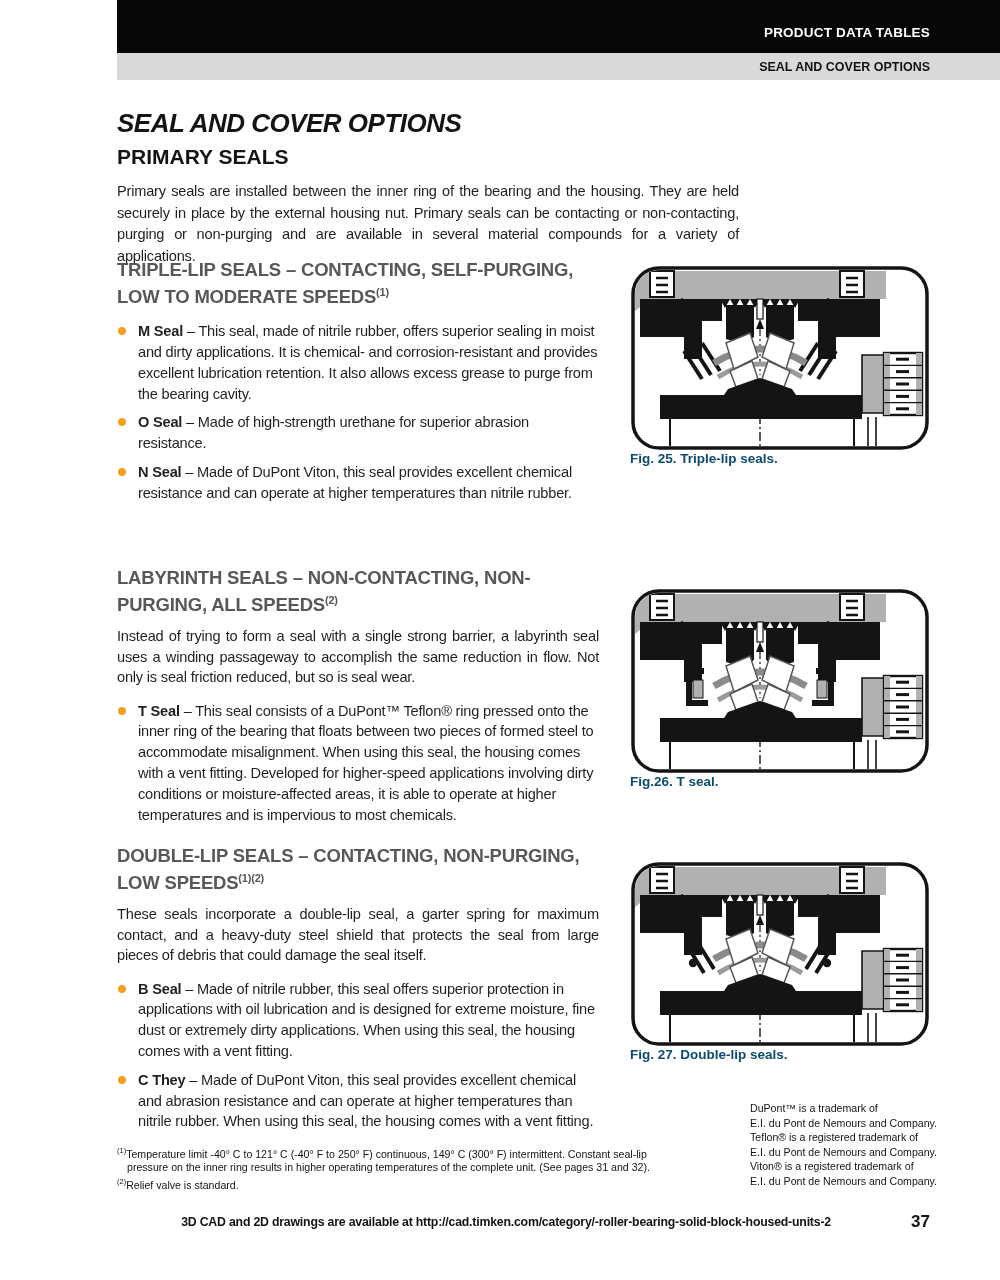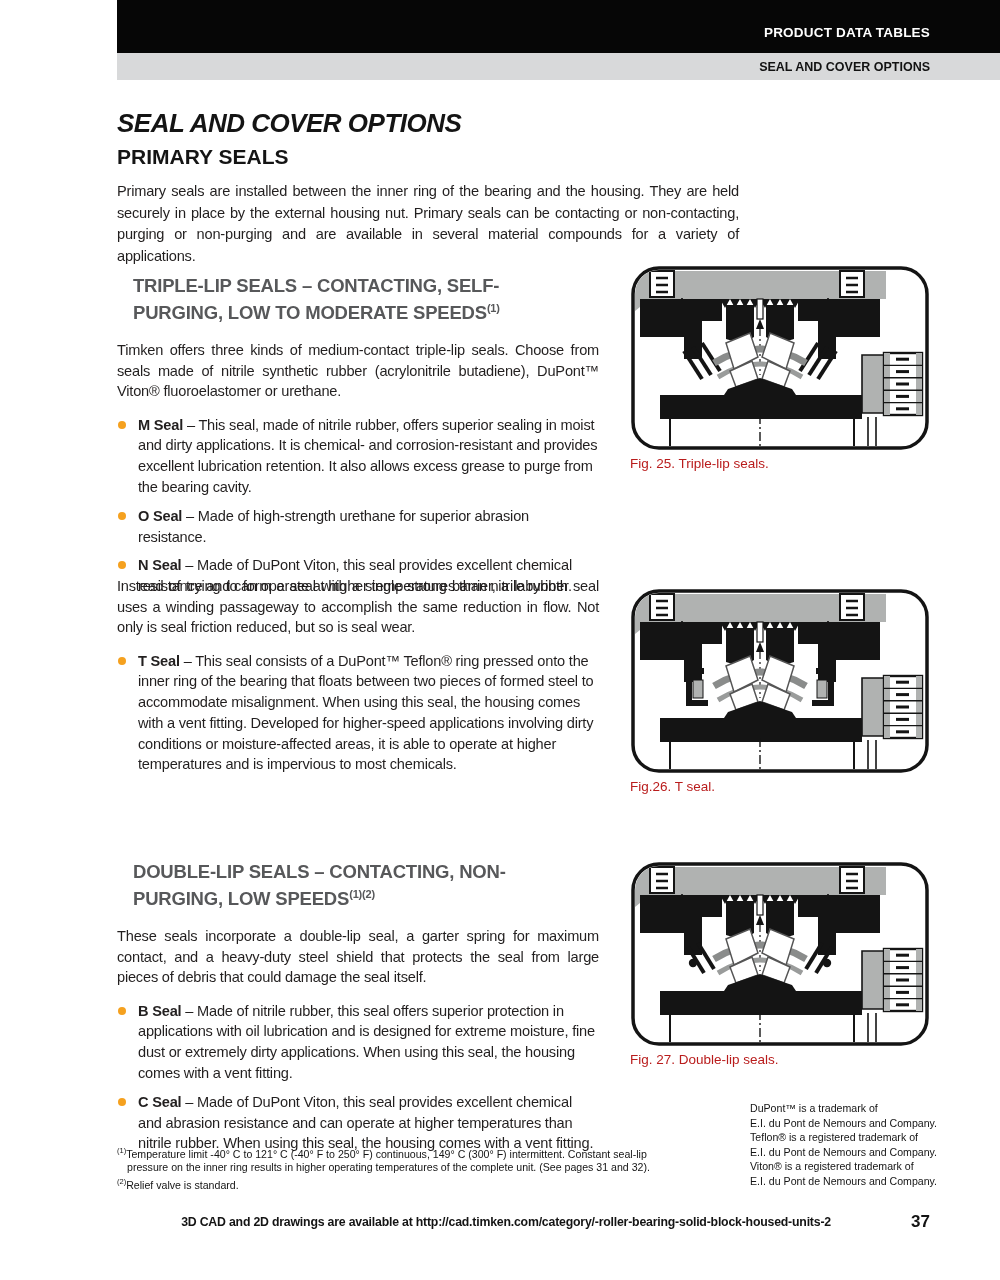--- a/index.html
+++ b/index.html
@@ -29,7 +29,7 @@
   .sections{position:absolute;left:117px;top:0;width:482px;}
   .sec{position:absolute;left:0;width:482px;}
   .sec1{top:258px}.sec2{top:566px}.sec3{top:844px}
-  .sec h3{margin:16px;font-size:18.5px;line-height:23px;font-weight:bold;color:var(--headgray);letter-spacing:-.2px;}
+  .sec h3{margin:0;font-size:18.5px;line-height:23px;font-weight:bold;color:var(--headgray);letter-spacing:-.2px;}
   .sec h3 sup{font-size:11px;}
   .sec .body{margin:10px 0 0;font-size:14.6px;line-height:20.5px;text-align:justify;letter-spacing:-.2px;}
   .bullets{list-style:none;margin:13px 0 0;padding:0;}

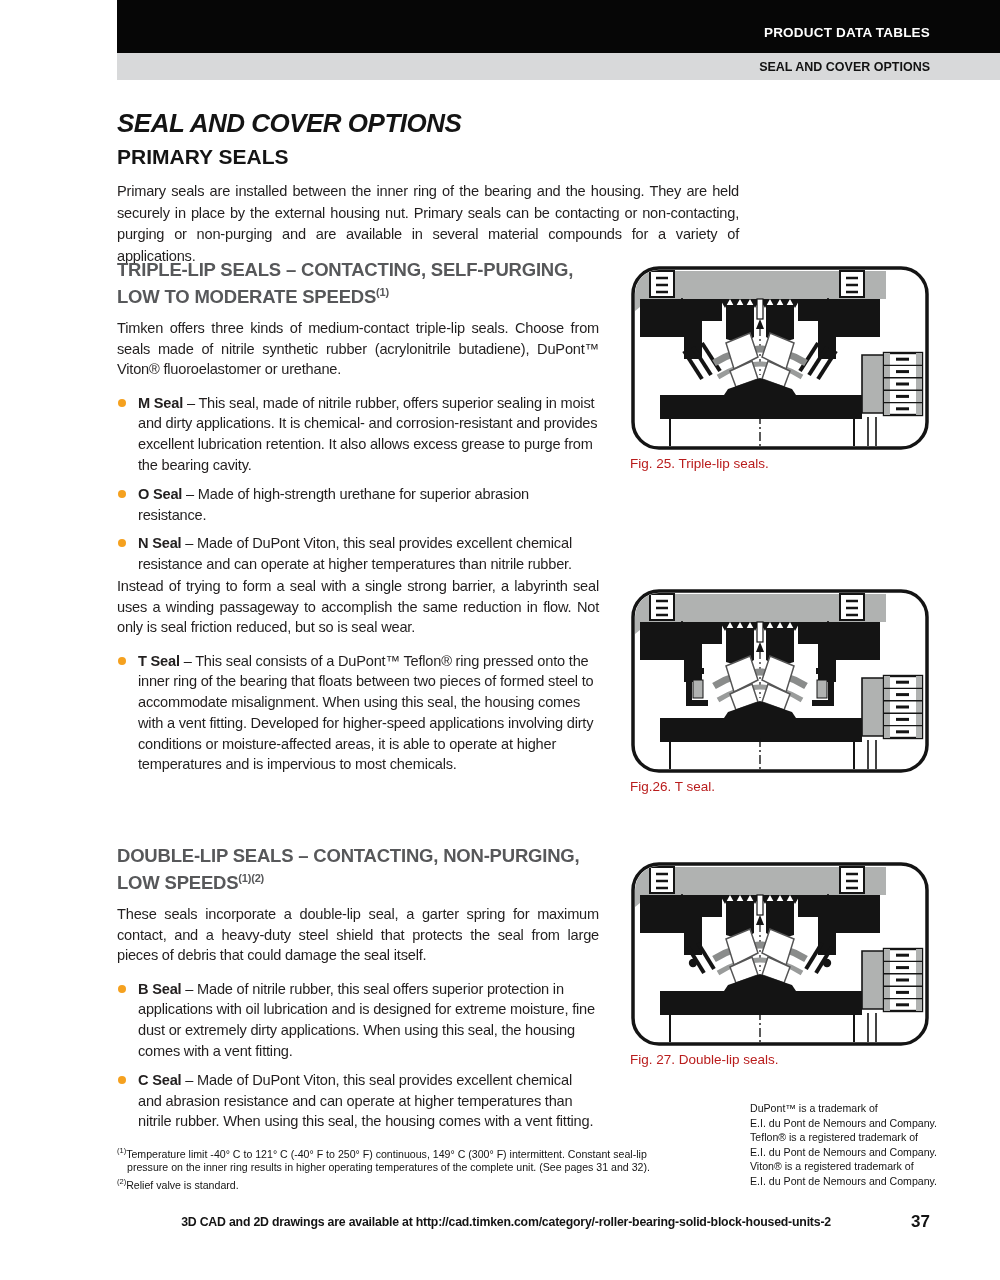--- a/index.html
+++ b/index.html
@@ -70,7 +70,6 @@
   <div class="sections">
       <section class="sec sec1">
         <h3>TRIPLE-LIP SEALS – CONTACTING, SELF-PURGING, LOW TO MODERATE SPEEDS<sup>(1)</sup></h3>
-        <p class="body">Timken offers three kinds of medium-contact triple-lip seals. Choose from seals made of nitrile synthetic rubber (acrylonitrile butadiene), DuPont™ Viton® fluoroelastomer or urethane.</p>
         <ul class="bullets">
           <li><span class="dot"></span><b>M Seal</b><span> – This seal, made of nitrile rubber, offers superior sealing in moist and dirty applications. It is chemical- and corrosion-resistant and provides excellent lubrication retention. It also allows excess grease to purge from the bearing cavity.</span></li>
           <li><span class="dot"></span><b>O Seal</b><span> – Made of high-strength urethane for superior abrasion resistance.</span></li>

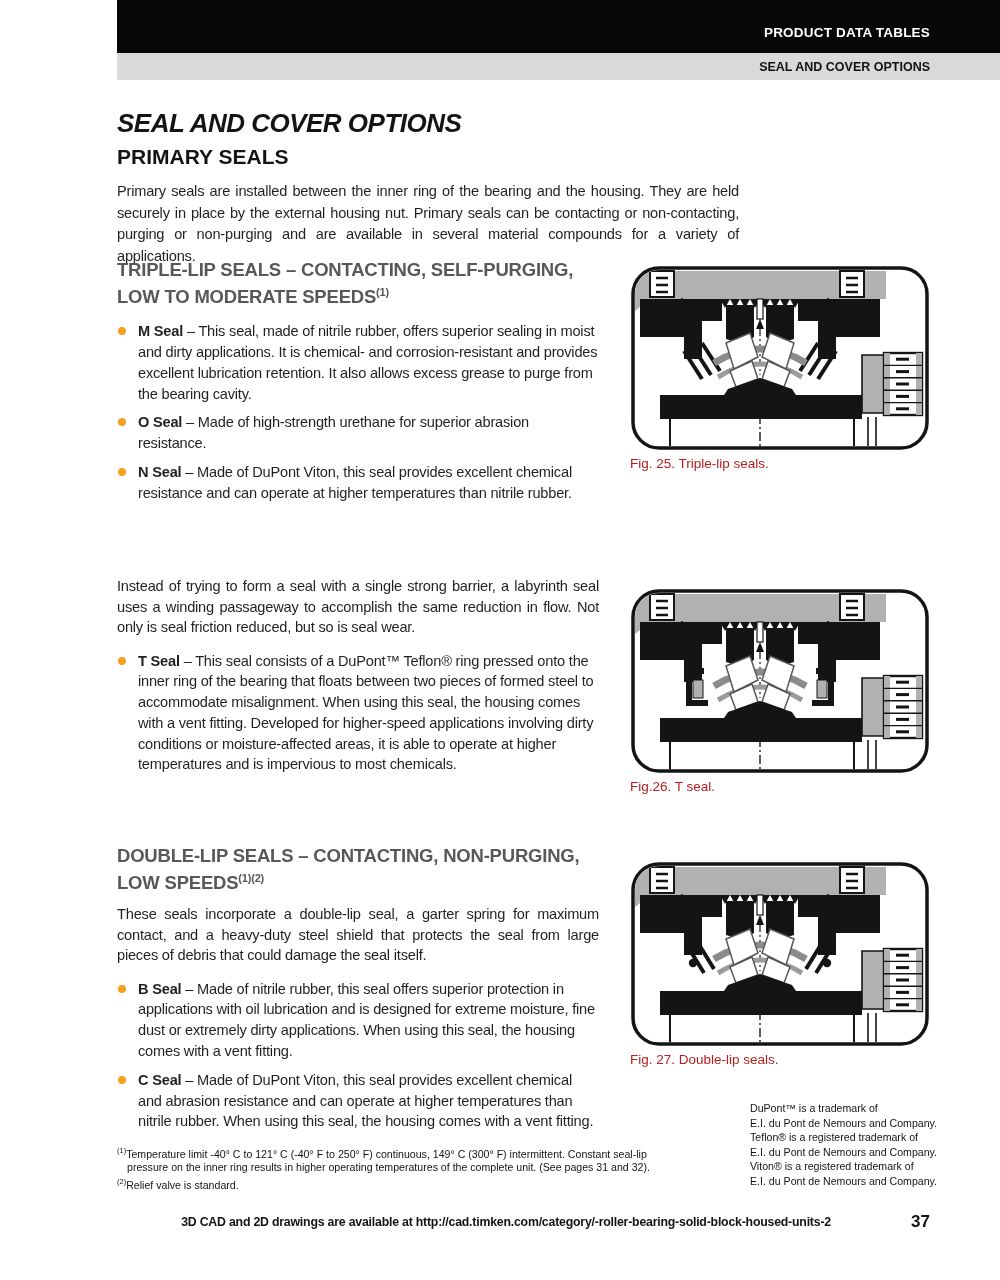--- a/index.html
+++ b/index.html
@@ -41,7 +41,7 @@
   .fig1{top:265px}.fig2{top:588px}.fig3{top:861px}
   .figbox{width:300px;height:186px;}
   .figbox svg{display:block;}
-  .fig figcaption{margin-top:5px;font-weight:normal;font-size:13.5px;color:#b91c1c;}
+  .fig figcaption{font-weight:bold;font-size:13.5px;color:#0c4a6e;}
   
   .footnotes{position:absolute;left:117px;top:1144px;width:558px;font-size:10.6px;line-height:13.8px;color:#141414;}
   .fnitem{padding-left:10px;text-indent:-10px;}

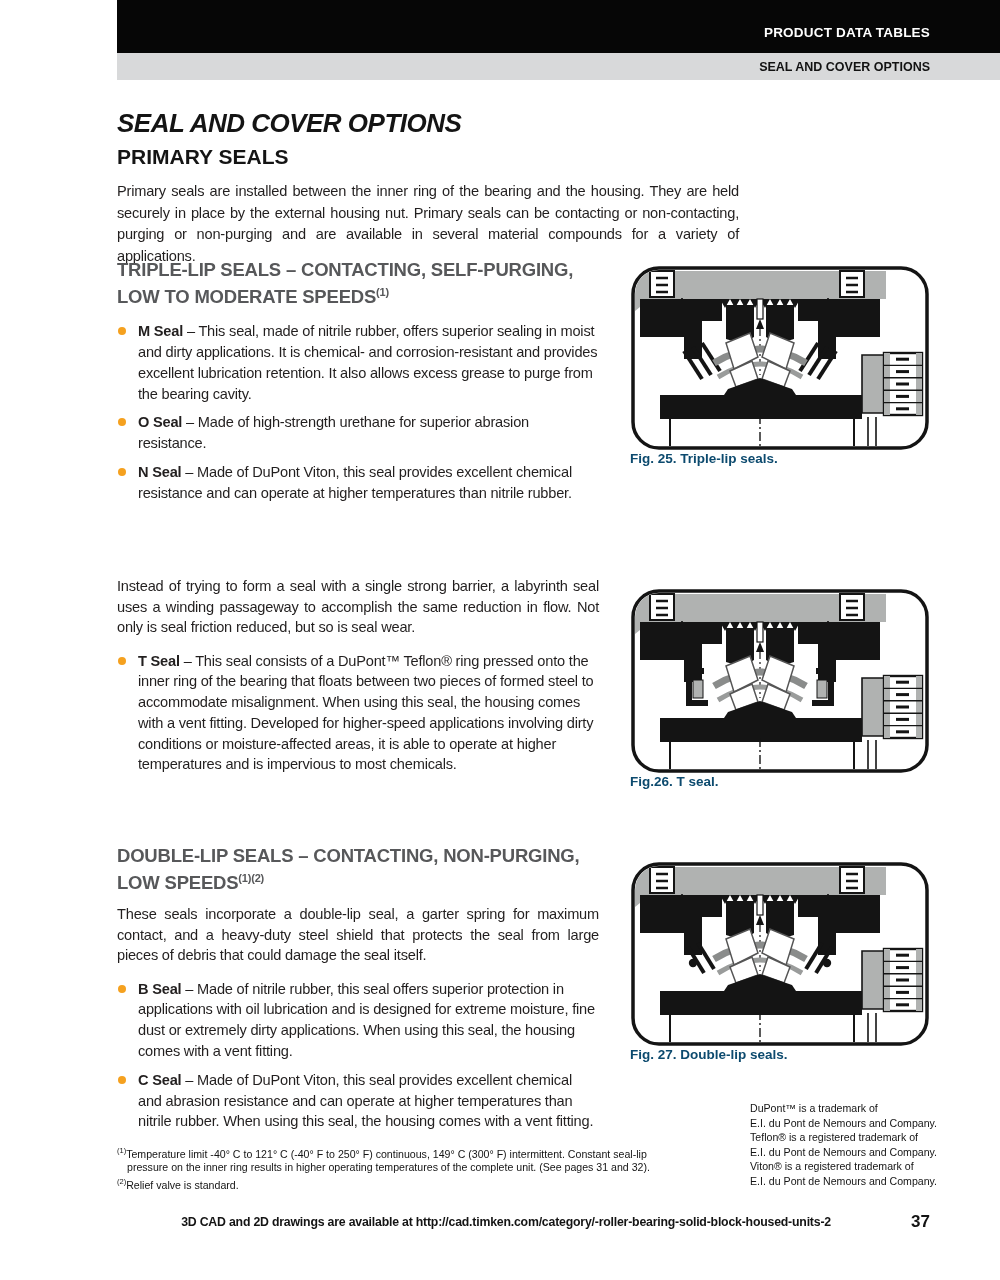--- a/index.html
+++ b/index.html
@@ -77,6 +77,7 @@
         </ul>
       </section>
       <section class="sec sec2">
+        <h3>LABYRINTH SEALS – NON-CONTACTING, NON-PURGING, ALL SPEEDS<sup>(2)</sup></h3>
         <p class="body">Instead of trying to form a seal with a single strong barrier, a labyrinth seal uses a winding passageway to accomplish the same reduction in flow. Not only is seal friction reduced, but so is seal wear.</p>
         <ul class="bullets">
           <li><span class="dot"></span><b>T Seal</b><span> – This seal consists of a DuPont™ Teflon® ring pressed onto the inner ring of the bearing that floats between two pieces of formed steel to accommodate misalignment. When using this seal, the housing comes with a vent fitting. Developed for higher-speed applications involving dirty conditions or moisture-affected areas, it is able to operate at higher temperatures and is impervious to most chemicals.</span></li>

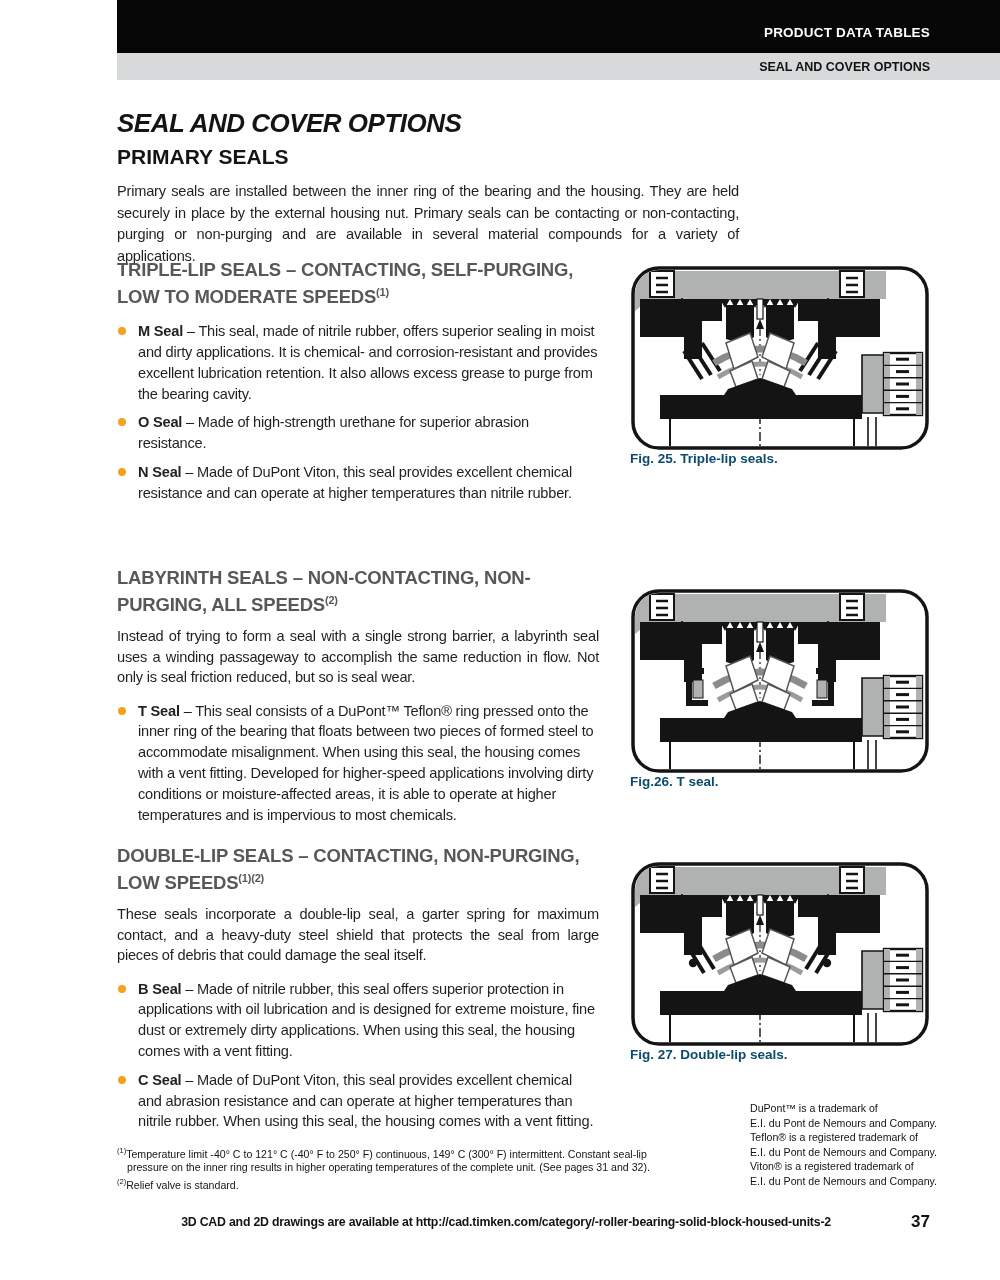--- a/index.html
+++ b/index.html
@@ -88,7 +88,7 @@
         <p class="body">These seals incorporate a double-lip seal, a garter spring for maximum contact, and a heavy-duty steel shield that protects the seal from large pieces of debris that could damage the seal itself.</p>
         <ul class="bullets">
           <li><span class="dot"></span><b>B Seal</b><span> – Made of nitrile rubber, this seal offers superior protection in applications with oil lubrication and is designed for extreme moisture, fine dust or extremely dirty applications. When using this seal, the housing comes with a vent fitting.</span></li>
-          <li><span class="dot"></span><b>C Seal</b><span> – Made of DuPont Viton, this seal provides excellent chemical and abrasion resistance and can operate at higher temperatures than nitrile rubber. When using this seal, the housing comes with a vent fitting.</span></li>
+          <li><span class="dot"></span><b>C They</b><span> – Made of DuPont Viton, this seal provides excellent chemical and abrasion resistance and can operate at higher temperatures than nitrile rubber. When using this seal, the housing comes with a vent fitting.</span></li>
         </ul>
       </section>
     </div>

